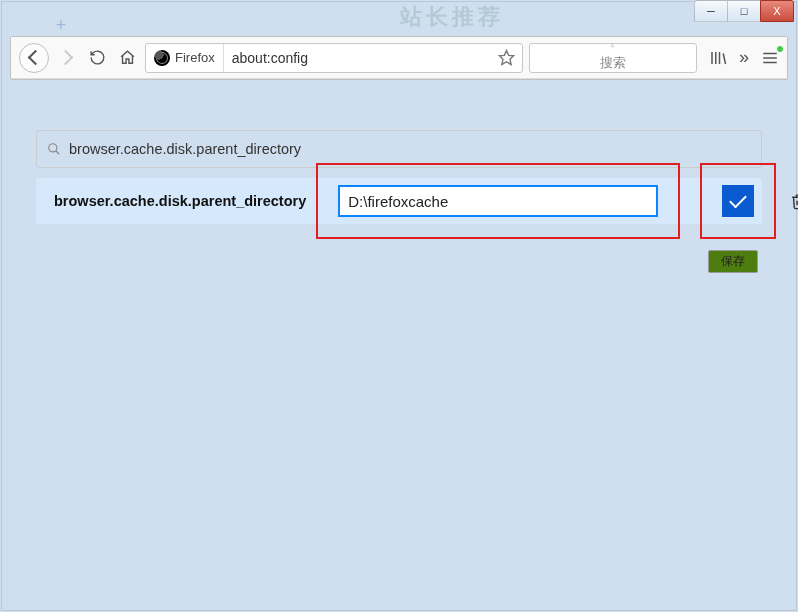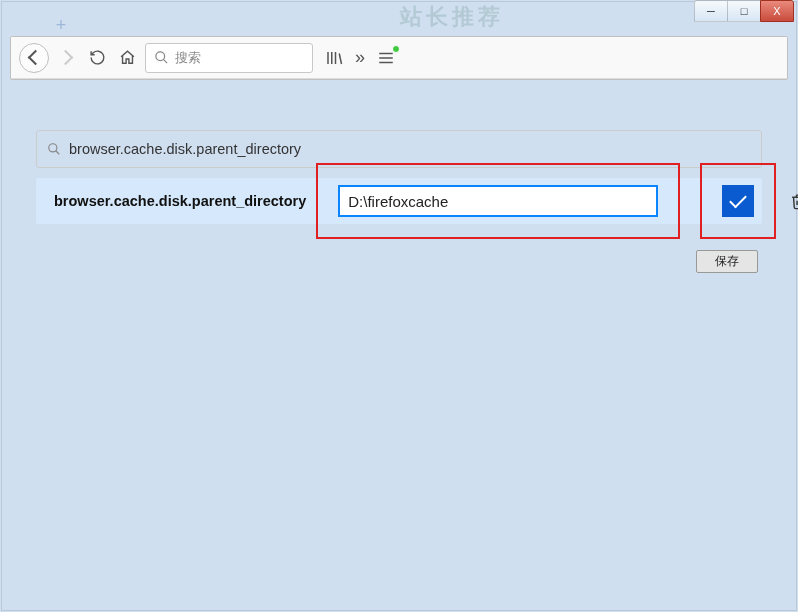--- a/index.html
+++ b/index.html
@@ -107,6 +107,18 @@
         </svg>
     </div>
 
+    <div class="urlbar">
+      <div class="identity">
+        <span class="ff-logo"></span>
+        <span>Firefox</span>
+      </div>
+      <span class="url-text">about:config</span>
+      <span class="star-box">
+        <svg class="star-svg" width="17" height="17" viewBox="0 0 24 24" fill="none" stroke="#777" stroke-width="2">
+            <polygon points="12 2 15 9 22 9.5 17 14.5 18.5 22 12 18 5.5 22 7 14.5 2 9.5 9 9"></polygon>
+          </svg>
+      </span>
+    </div>
 
     <div class="searchbar">
       <svg class="search-svg" width="15" height="15" viewBox="0 0 24 24" fill="none" stroke="#888" stroke-width="2">

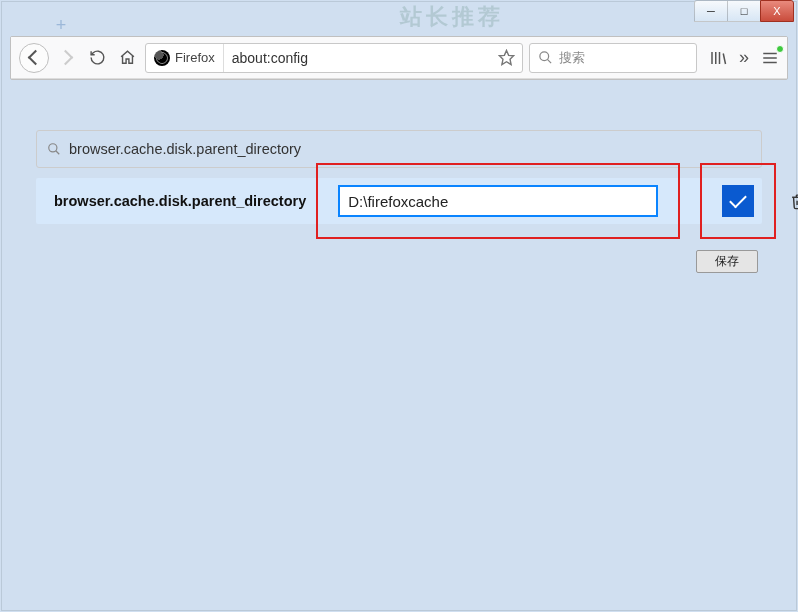--- a/index.html
+++ b/index.html
@@ -36,7 +36,7 @@
   .ff-logo::after{ content:""; position:absolute; inset:2px; border:1.5px solid #888; border-left-color:transparent; border-radius:50%; transform:rotate(40deg);}
   .url-text { padding:0 8px; color:#333; font-size:14px; flex:1;}
   .star-box { width:30px; display:flex; align-items:center; justify-content:center; height:100%;}
-  .searchbar { width:168px; height:30px; border:1px solid #c8c8c8; border-radius:3px; display:flex; align-items:center; padding:0 8px; gap:6px; color:#888; background:#fff;}
+  .searchbar { width:168px; height:30px; border:1px solid #c8c8c8; border-radius:3px; display:flex; align-items:center; padding:0 8px; gap:6px; color:#888; background:#fff;flex-direction:column;}
   .right-icons { display:flex; align-items:center; gap:12px; margin-left:6px; color:#555;}
   .chev2::before { content:"»"; font-size:18px; color:#555; }
   .menu-wrap { position:relative; }

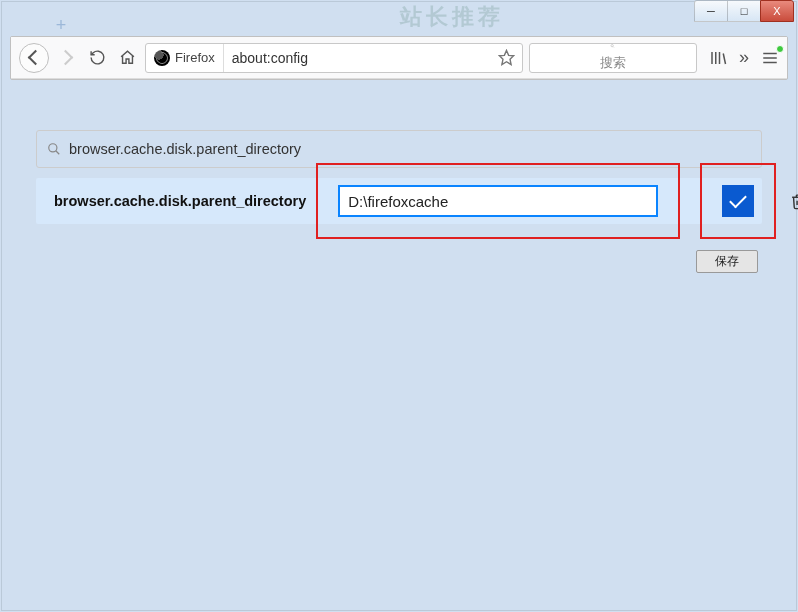--- a/index.html
+++ b/index.html
@@ -56,7 +56,7 @@
   .check-mark { width:16px; height:9px; border-left:2.5px solid #fff; border-bottom:2.5px solid #fff; transform:rotate(-45deg); margin-top:-4px;}
   .trash-btn { width:30px; height:30px; display:flex; align-items:center; justify-content:center; margin-left:4px; cursor:pointer;}
 
-  .save-tooltip { position:absolute; right:18px; top:134px; background:#e5e5e5; border:1px solid #999; border-radius:2px; font-size:12px; padding:2px 18px; color:#222;}
+  .save-tooltip { position:absolute; right:18px; top:134px; background:#4d7c0f; border:1px solid #999; border-radius:2px; font-size:12px; padding:2px 12px; color:#222;}
 
   
   .page-edge { position:absolute; inset:1px; border:1px solid rgba(180,195,210,.8); pointer-events:none;}

